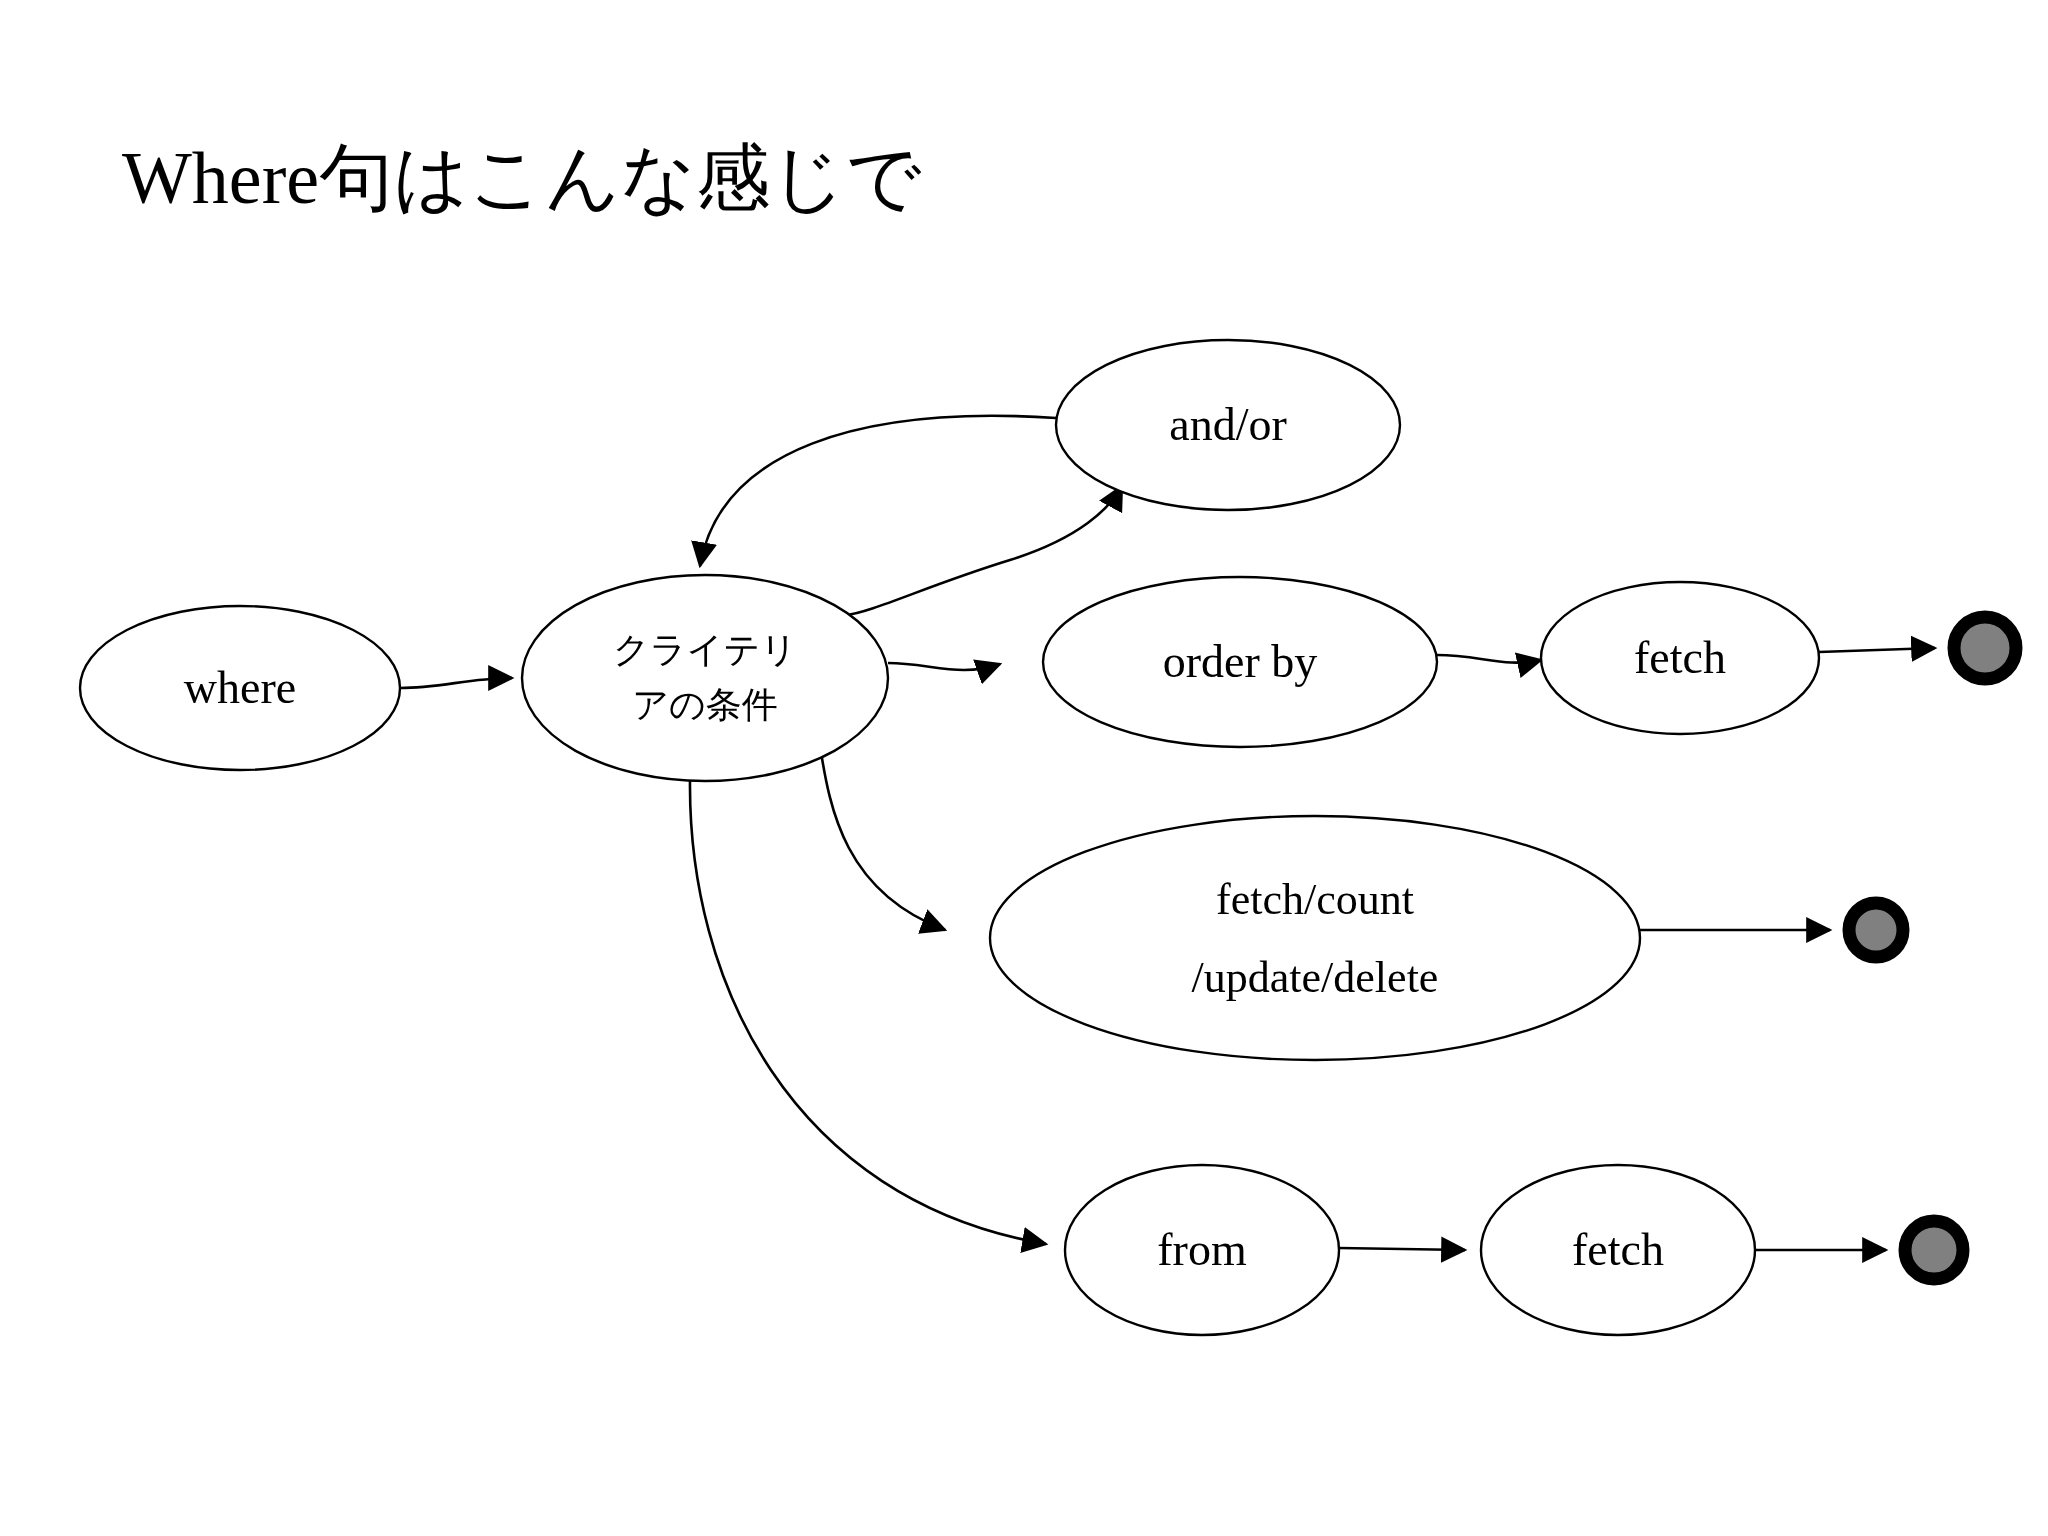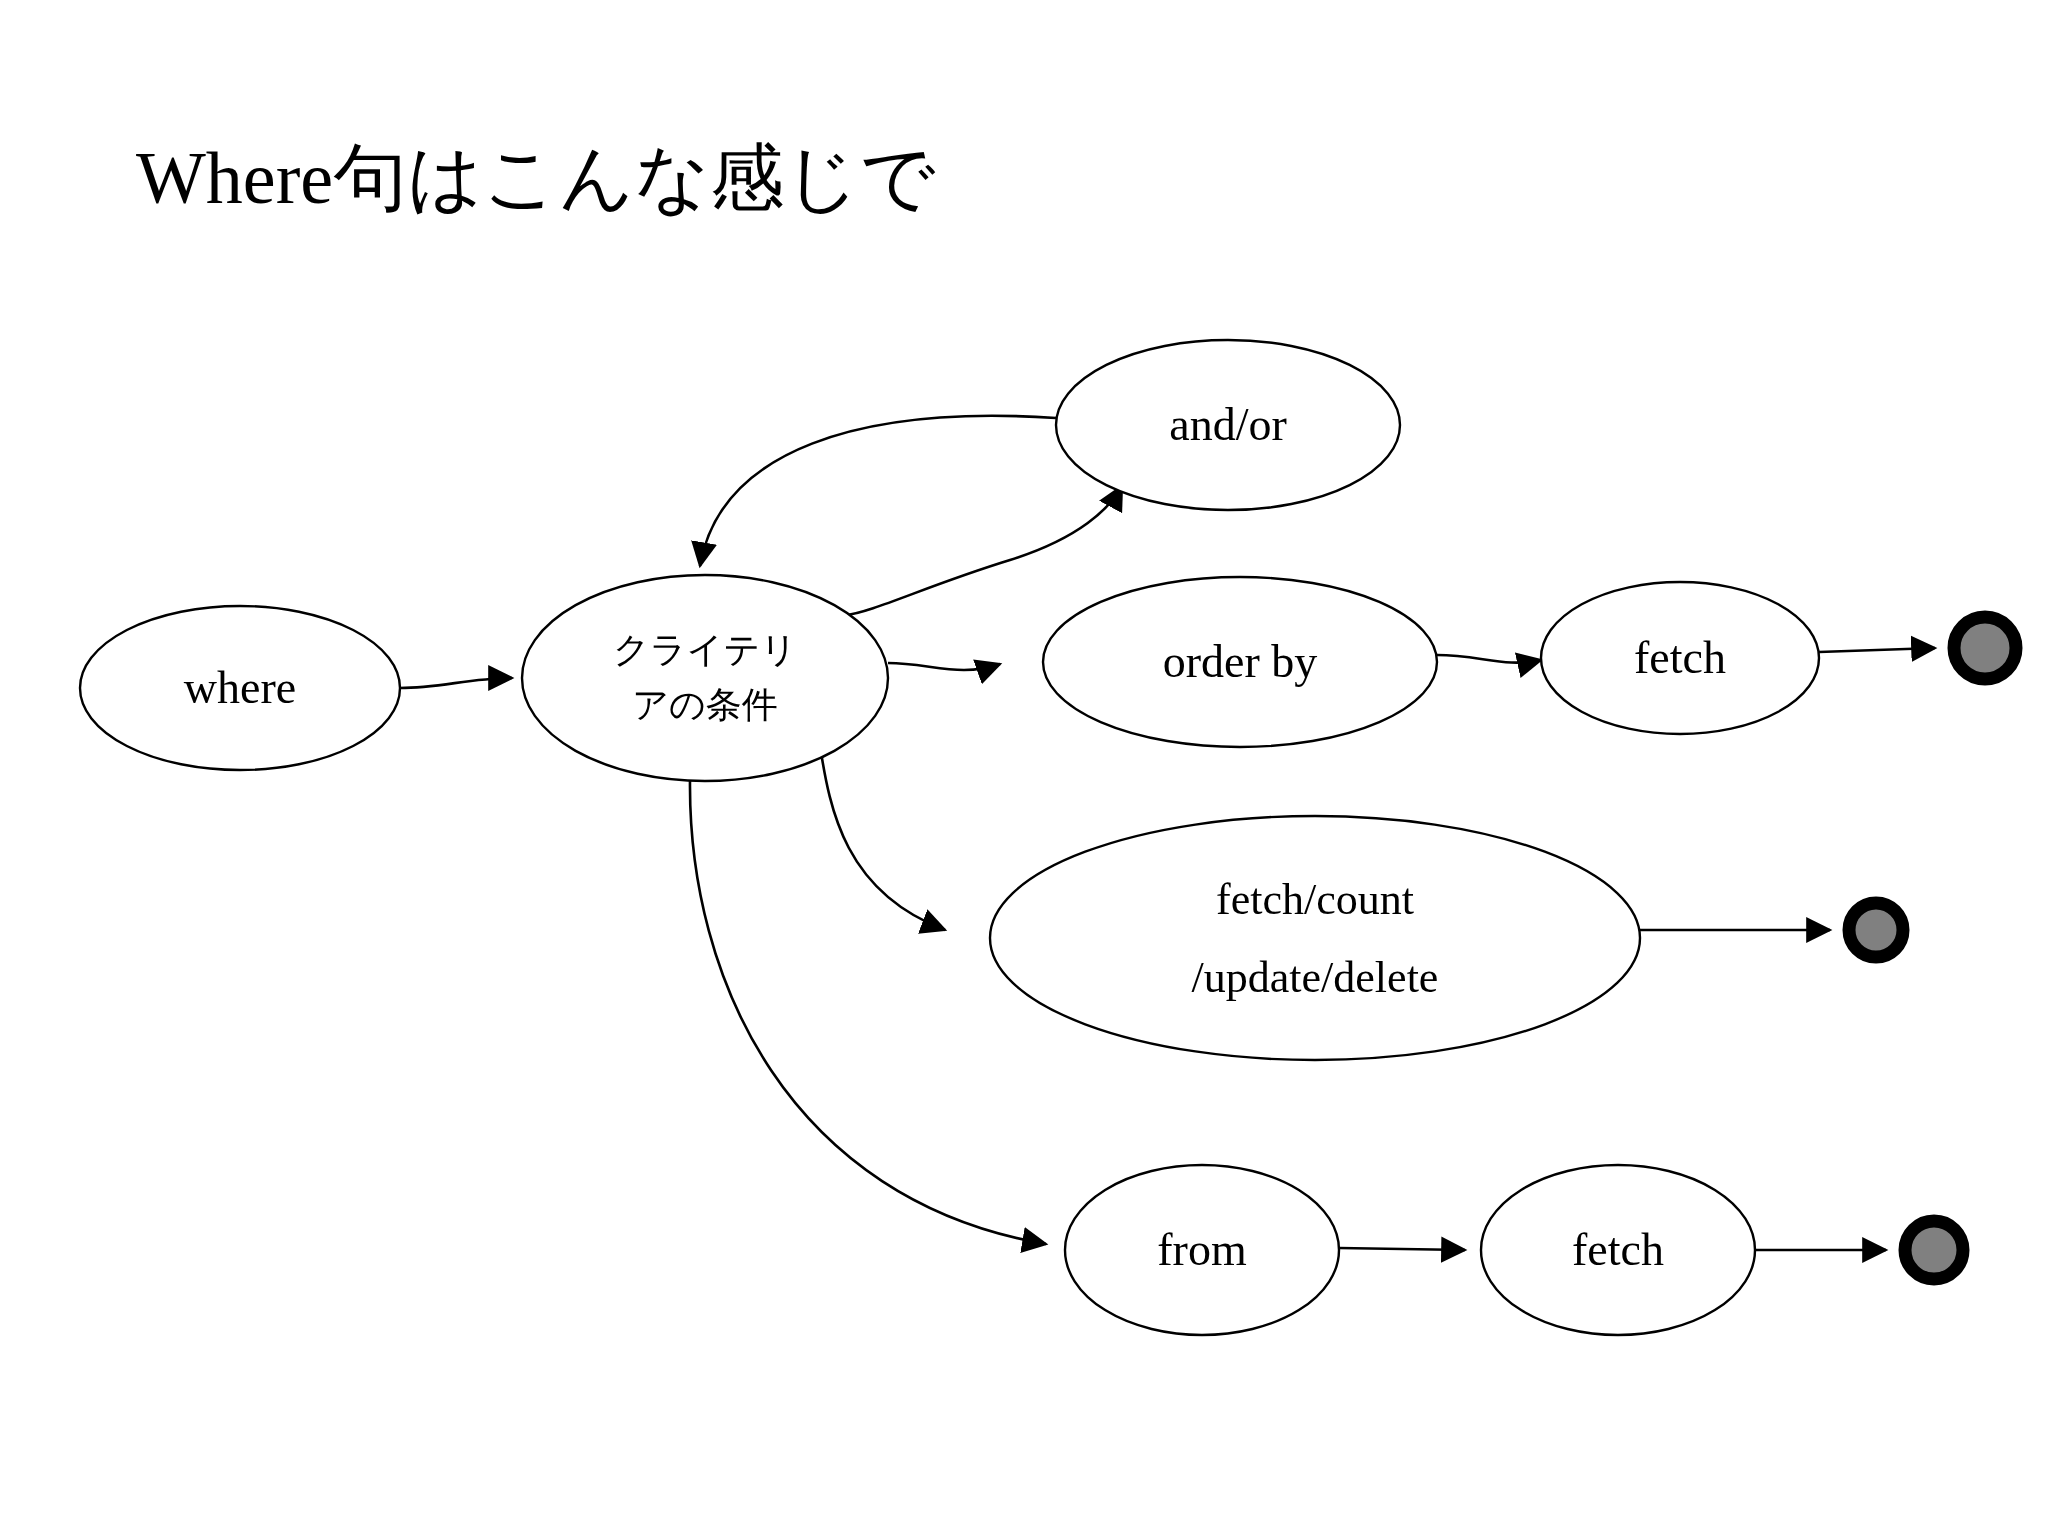--- a/index.html
+++ b/index.html
@@ -17,7 +17,7 @@
   }
   #title {
     position: absolute;
-    left: 136px;
+    left: 122px;
     top: 140px;
     font-size: 74px;
     line-height: 1.05;

